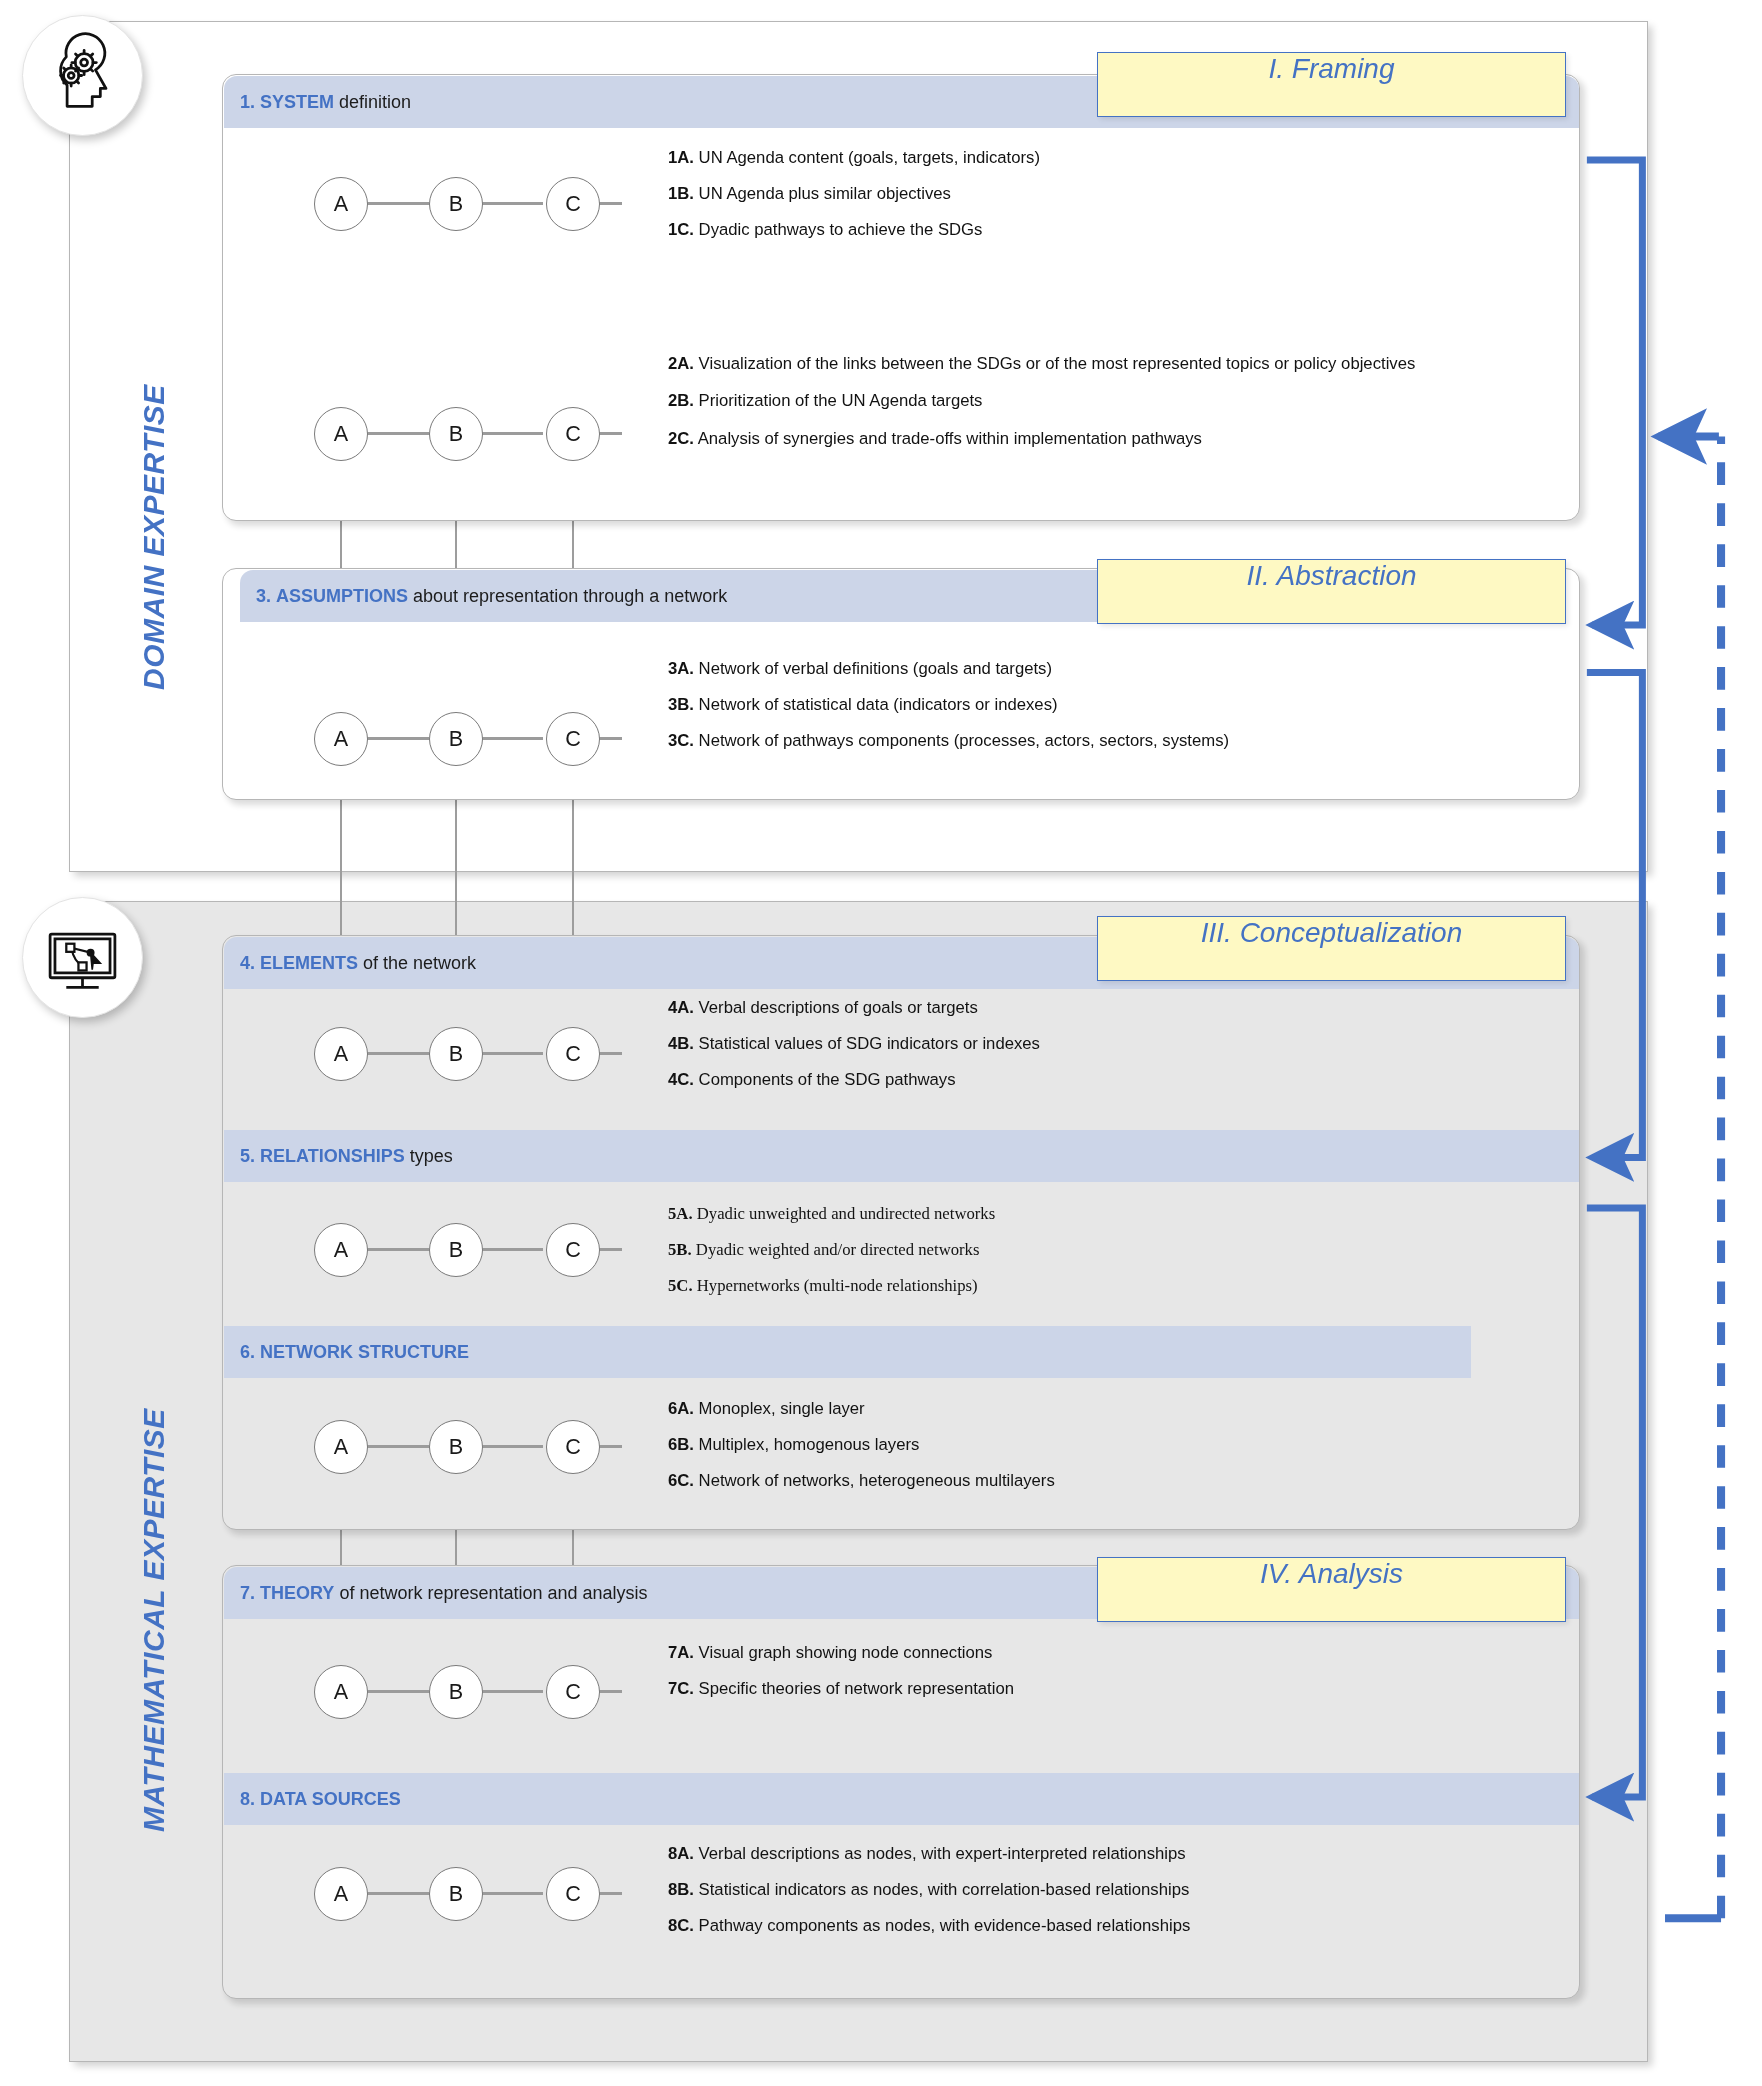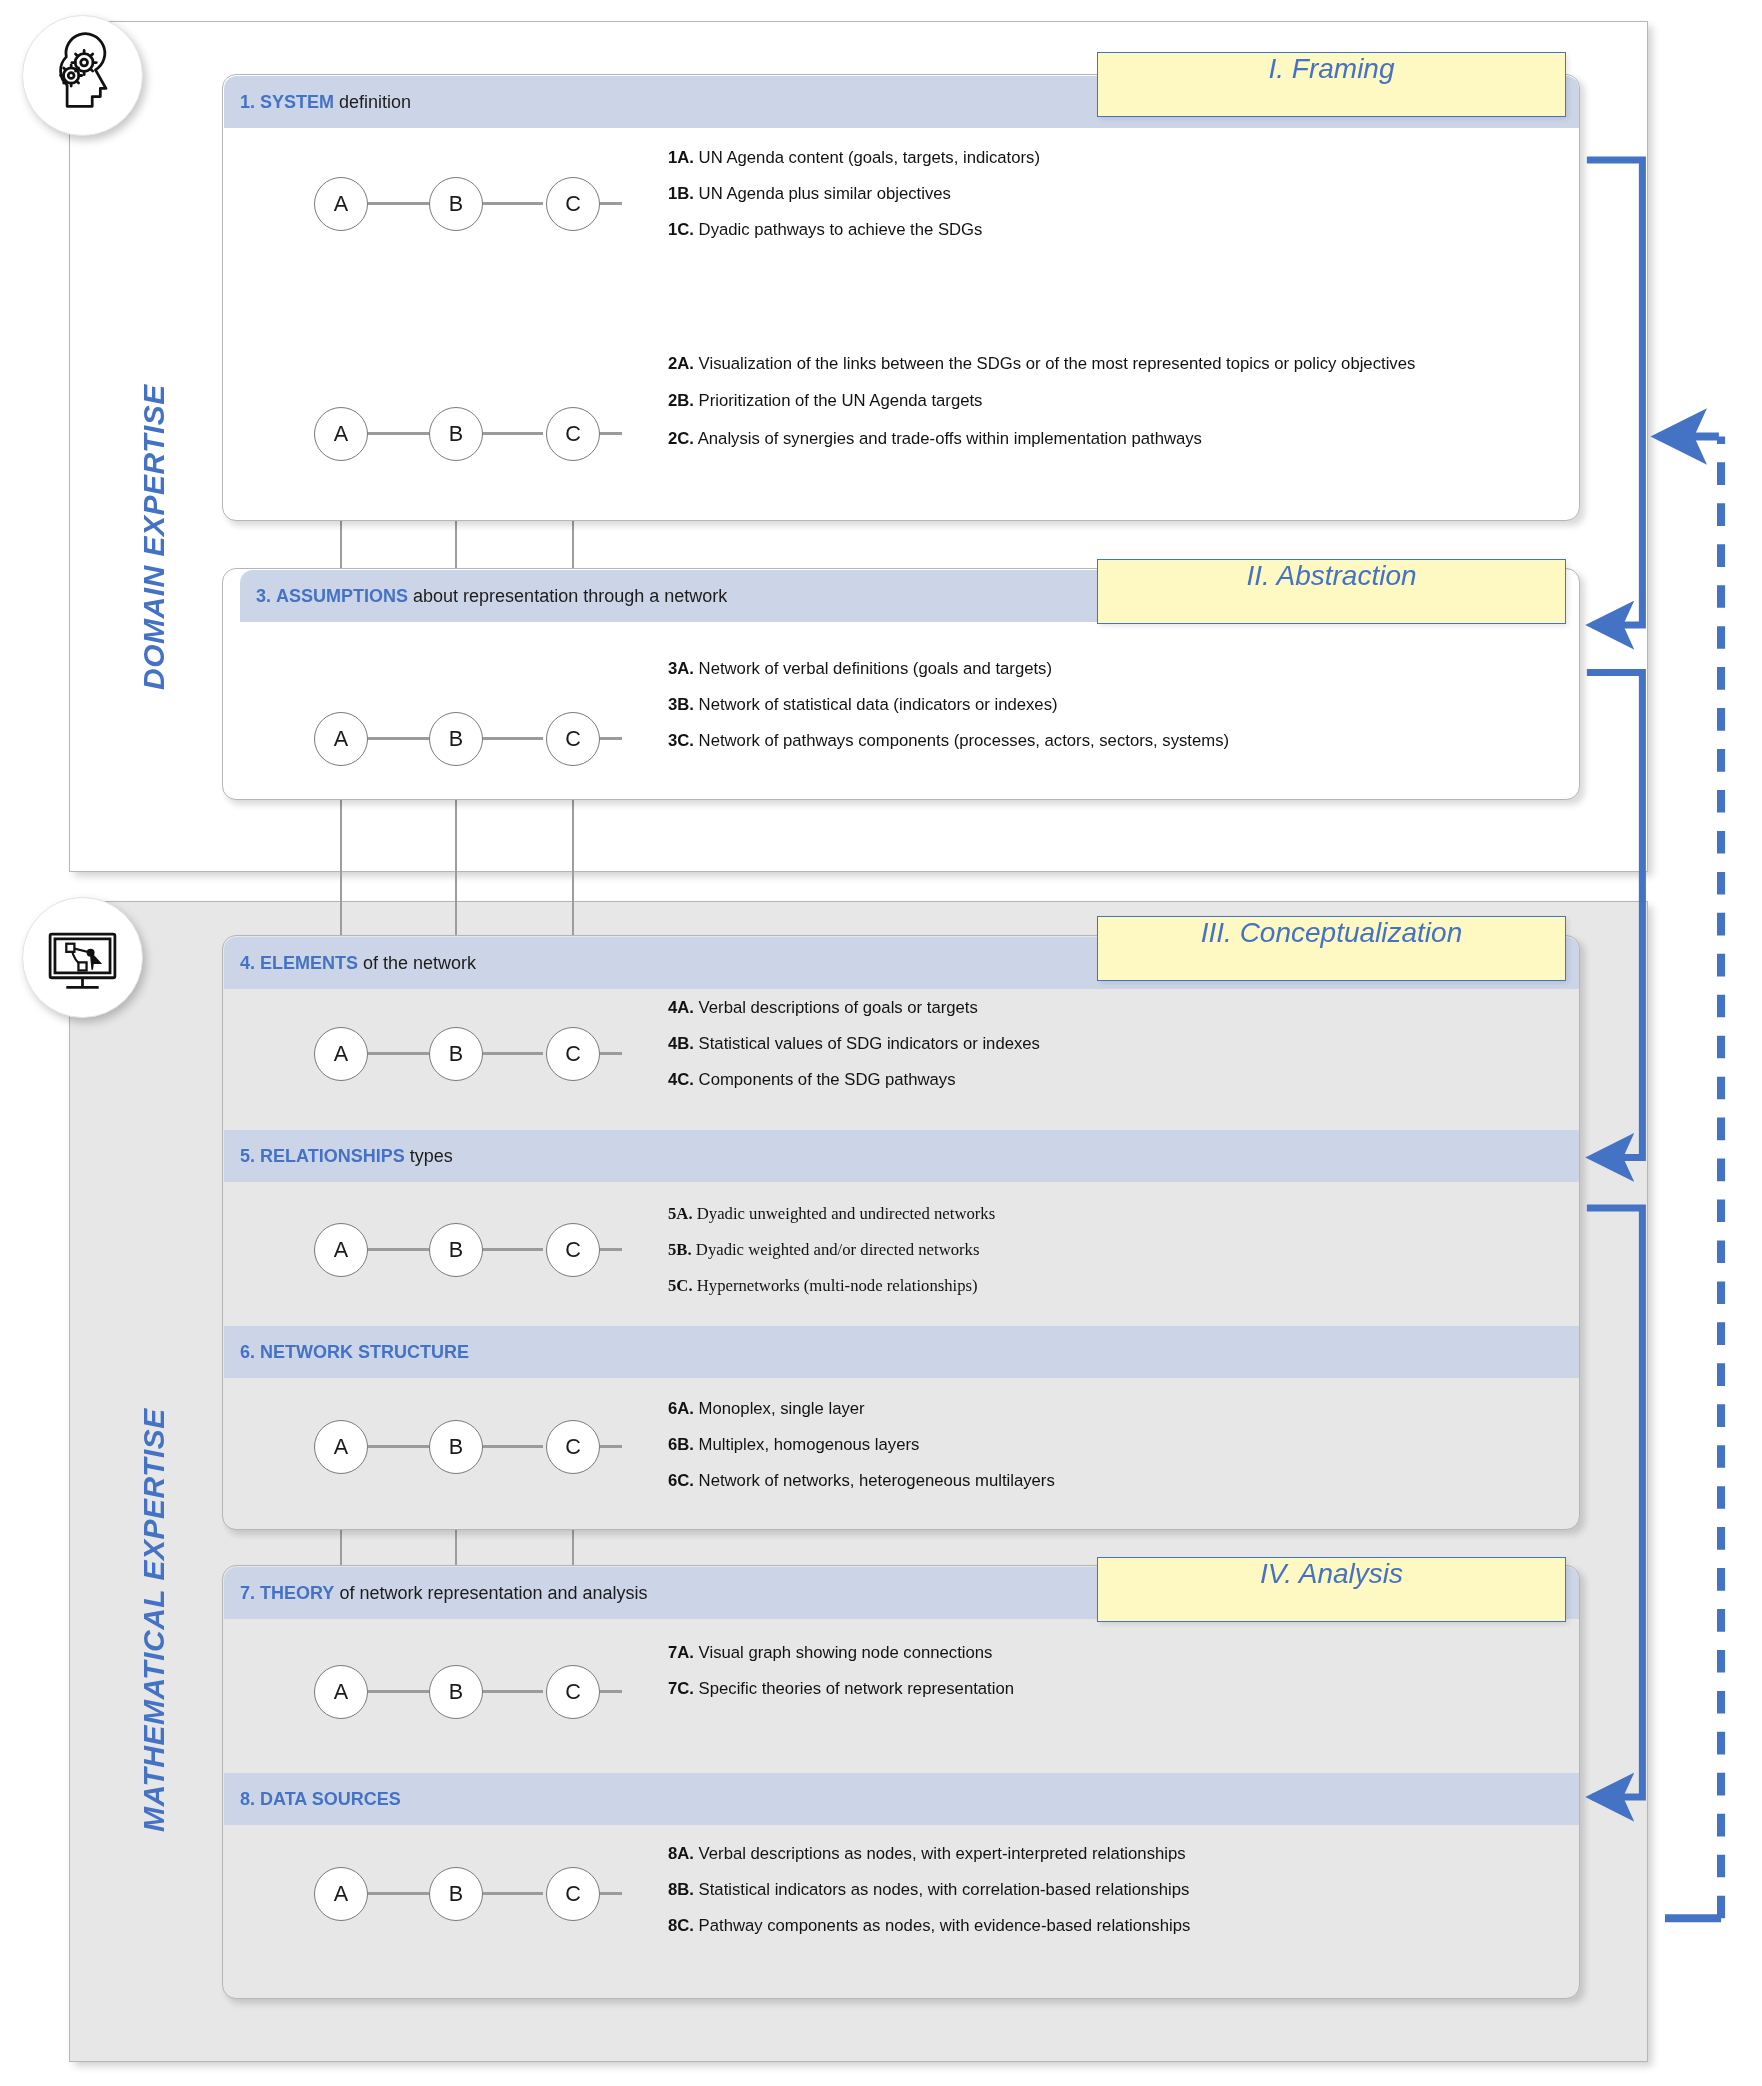--- a/index.html
+++ b/index.html
@@ -237,7 +237,7 @@
     <div class="item"><span class="code">5C.</span><span> Hypernetworks (multi-node relationships)</span></div>
   </div>
 
-  <div class="sec-head" style="left:224px;top:1326px;width:1355px;height:52px;">
+  <div class="sec-head" style="left:224px;top:1326px;width:1247px;height:52px;">
     <div class="htxt">
       <span class="hnum">6.</span>
       <span class="hkey">NETWORK STRUCTURE</span><span></span>

